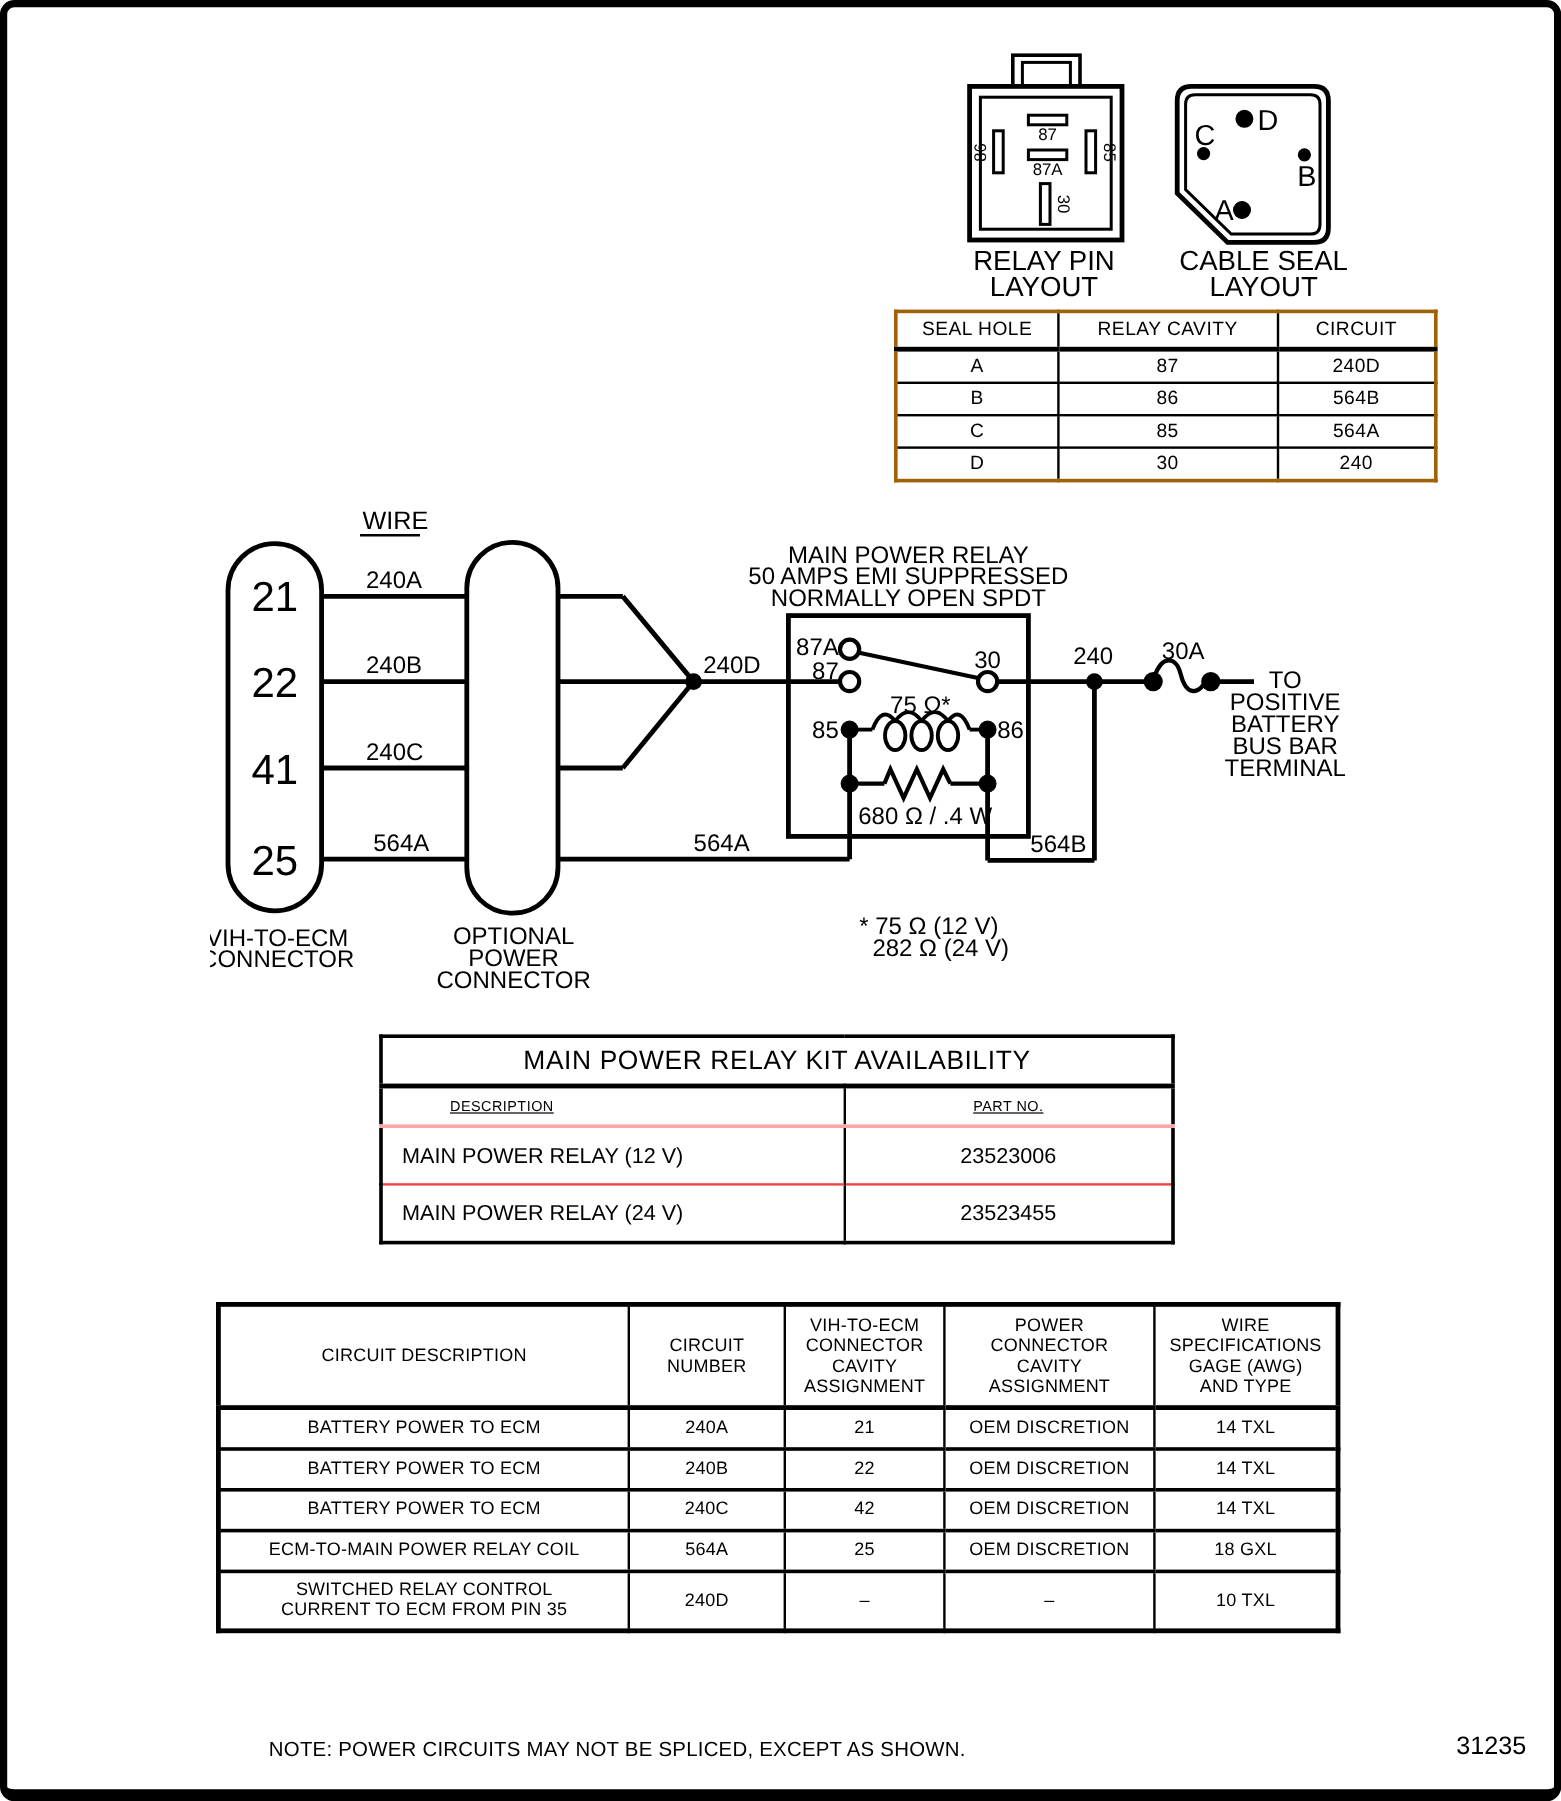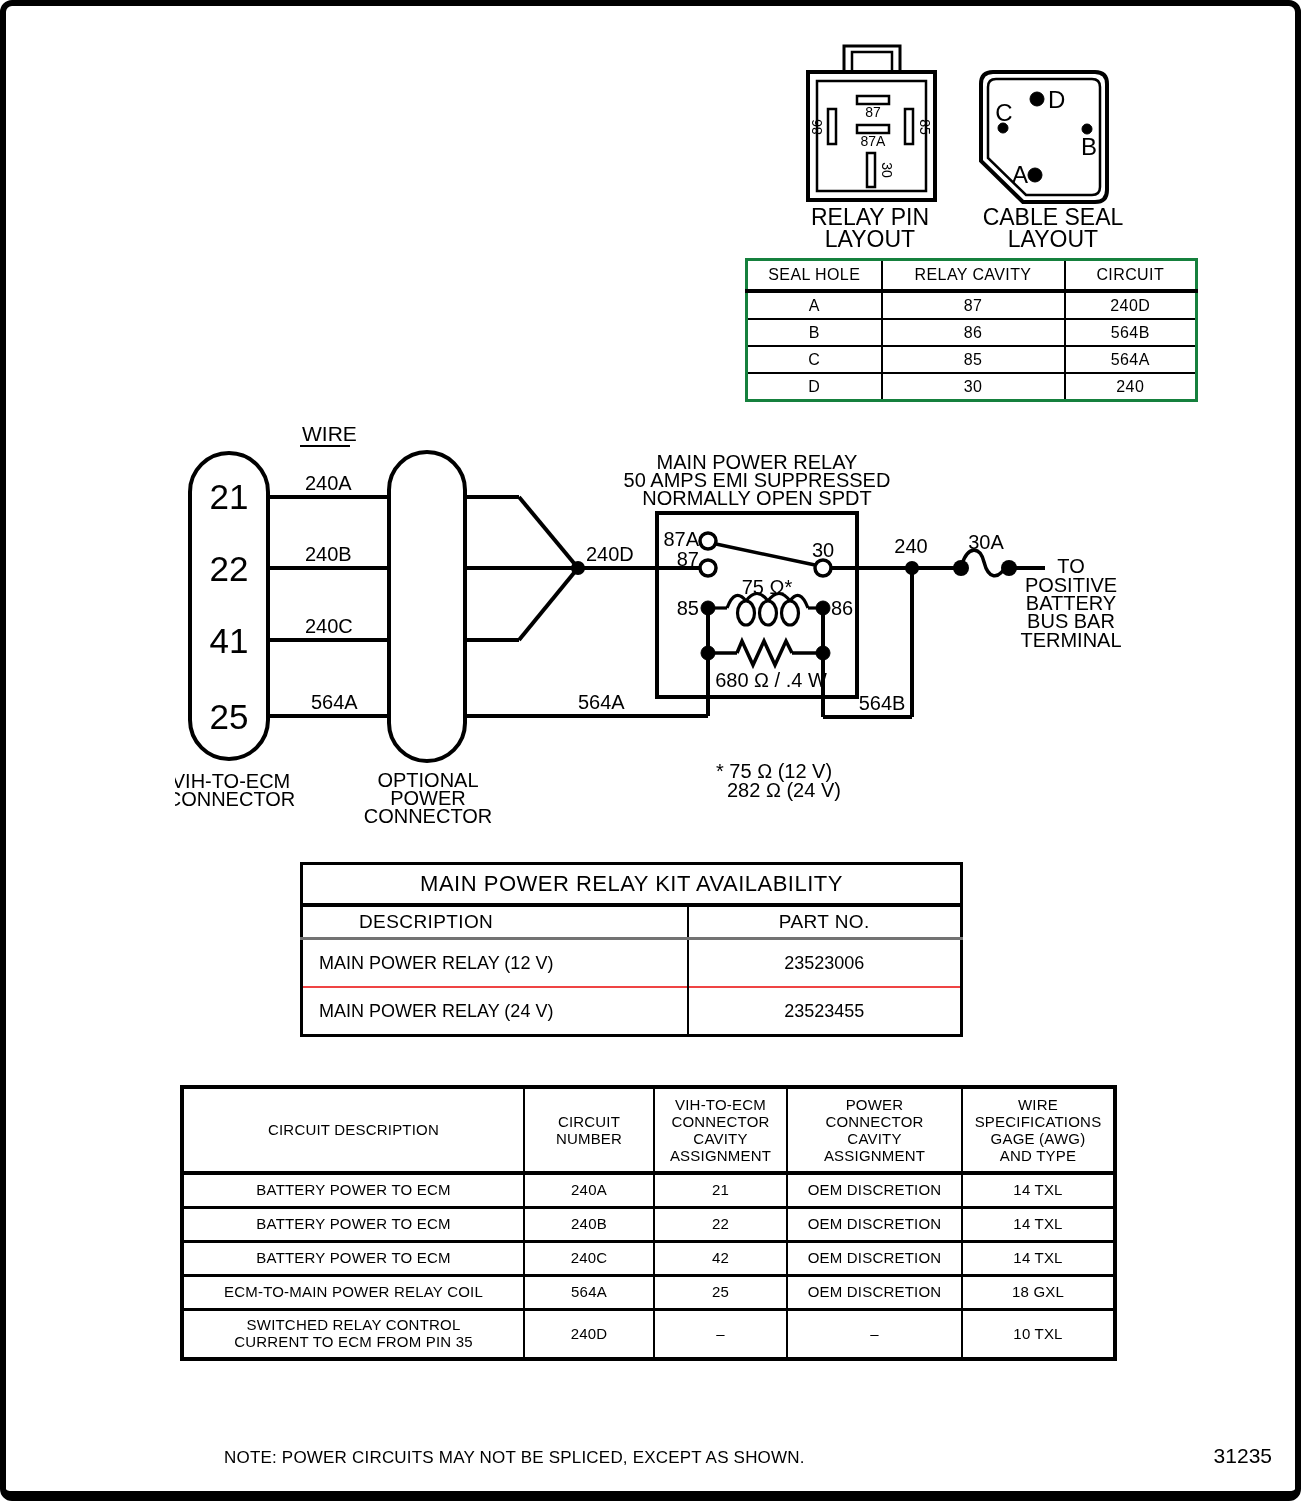--- a/index.html
+++ b/index.html
@@ -16,7 +16,7 @@
   
   table{border-collapse:collapse;background:#fff;}
   .seal{left:745px;top:258px;width:450px;table-layout:fixed;
-    font-size:16px;letter-spacing:.4px;text-align:center;border:3px solid #15803d;}
+    font-size:16px;letter-spacing:.4px;text-align:center;border:3px solid #a16207;}
   .seal th{font-weight:normal;border:2px solid #000;border-bottom:4px solid #000;height:26px;}
   .seal td{border:2px solid #000;height:23px;}
 

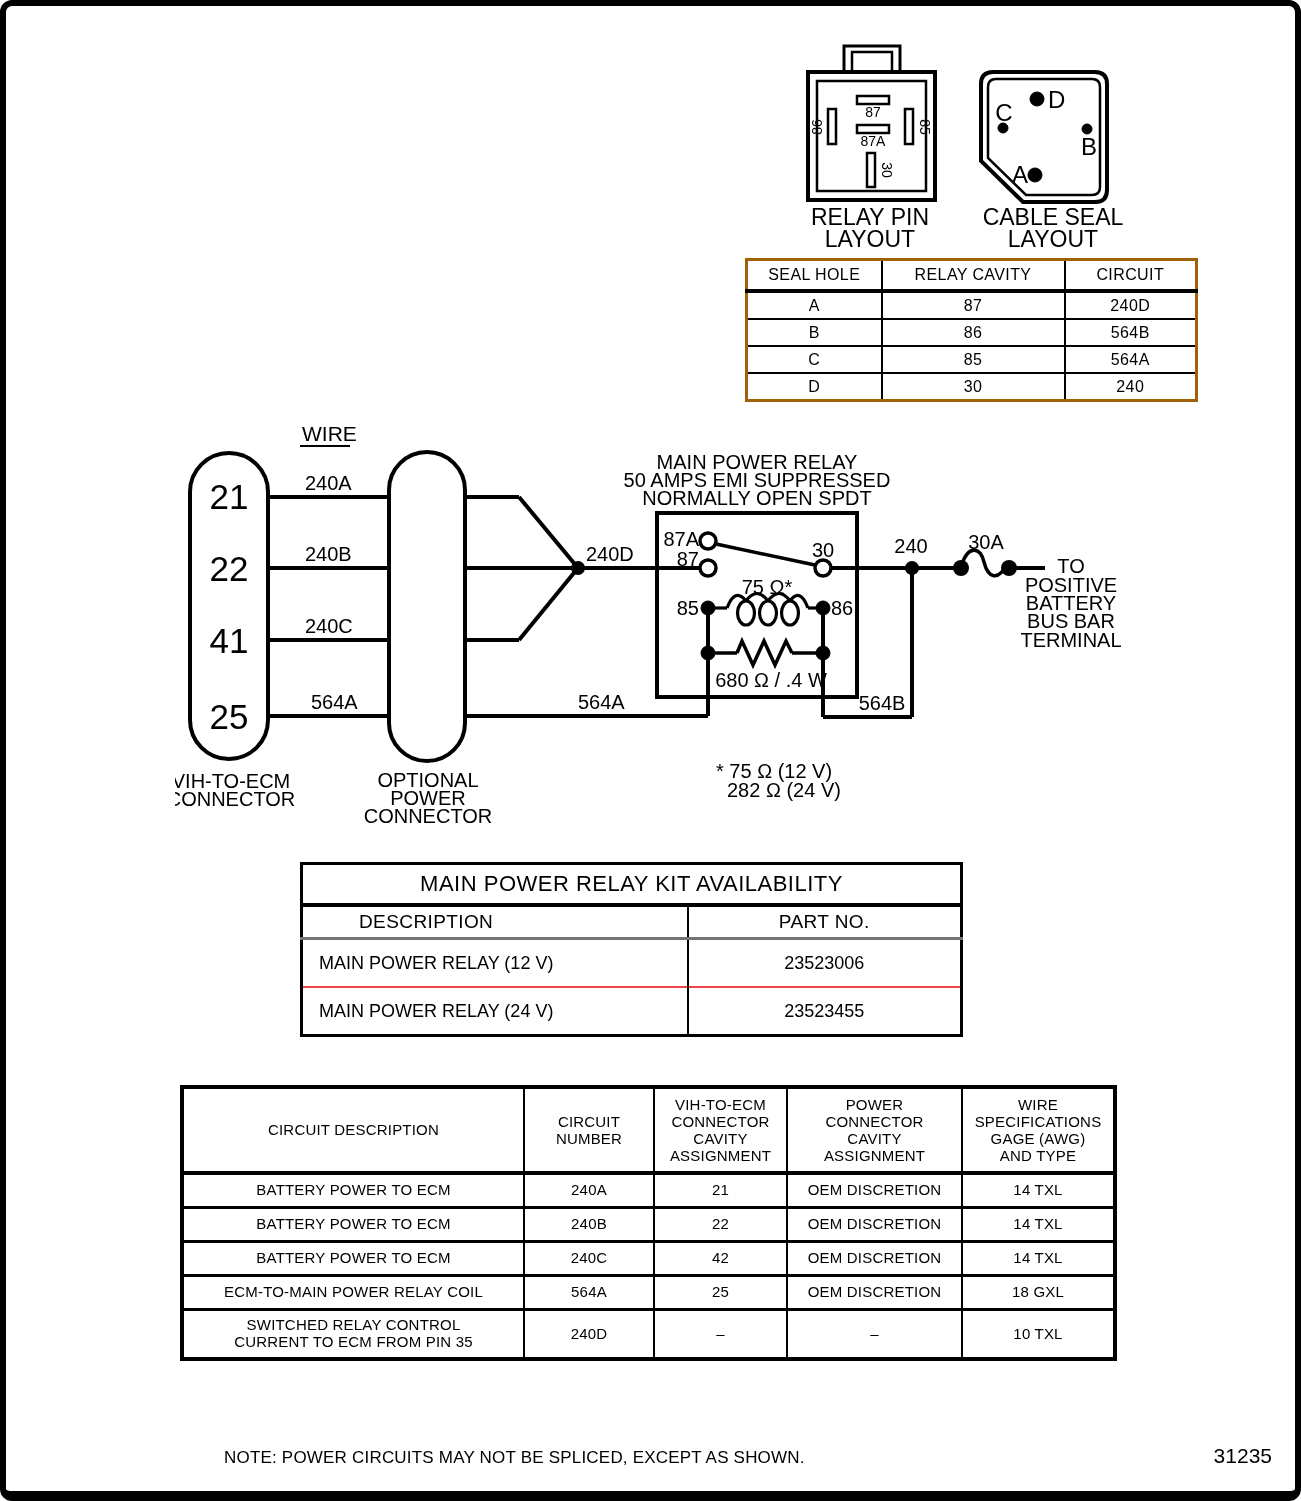--- a/index.html
+++ b/index.html
@@ -21,7 +21,7 @@
   .seal td{border:2px solid #000;height:23px;}
 
   
-  .kit{left:300px;top:862px;width:660px;table-layout:fixed;border:3px solid #000;padding-left:48px;}
+  .kit{left:316px;top:862px;width:660px;table-layout:fixed;border:3px solid #000;padding-left:48px;}
   .kit .title{font-size:22px;font-weight:normal;letter-spacing:.5px;text-align:center;
     height:36px;border-bottom:4px solid #000;}
   .kit th.colhead{font-size:19px;font-weight:normal;letter-spacing:.4px;height:28px;

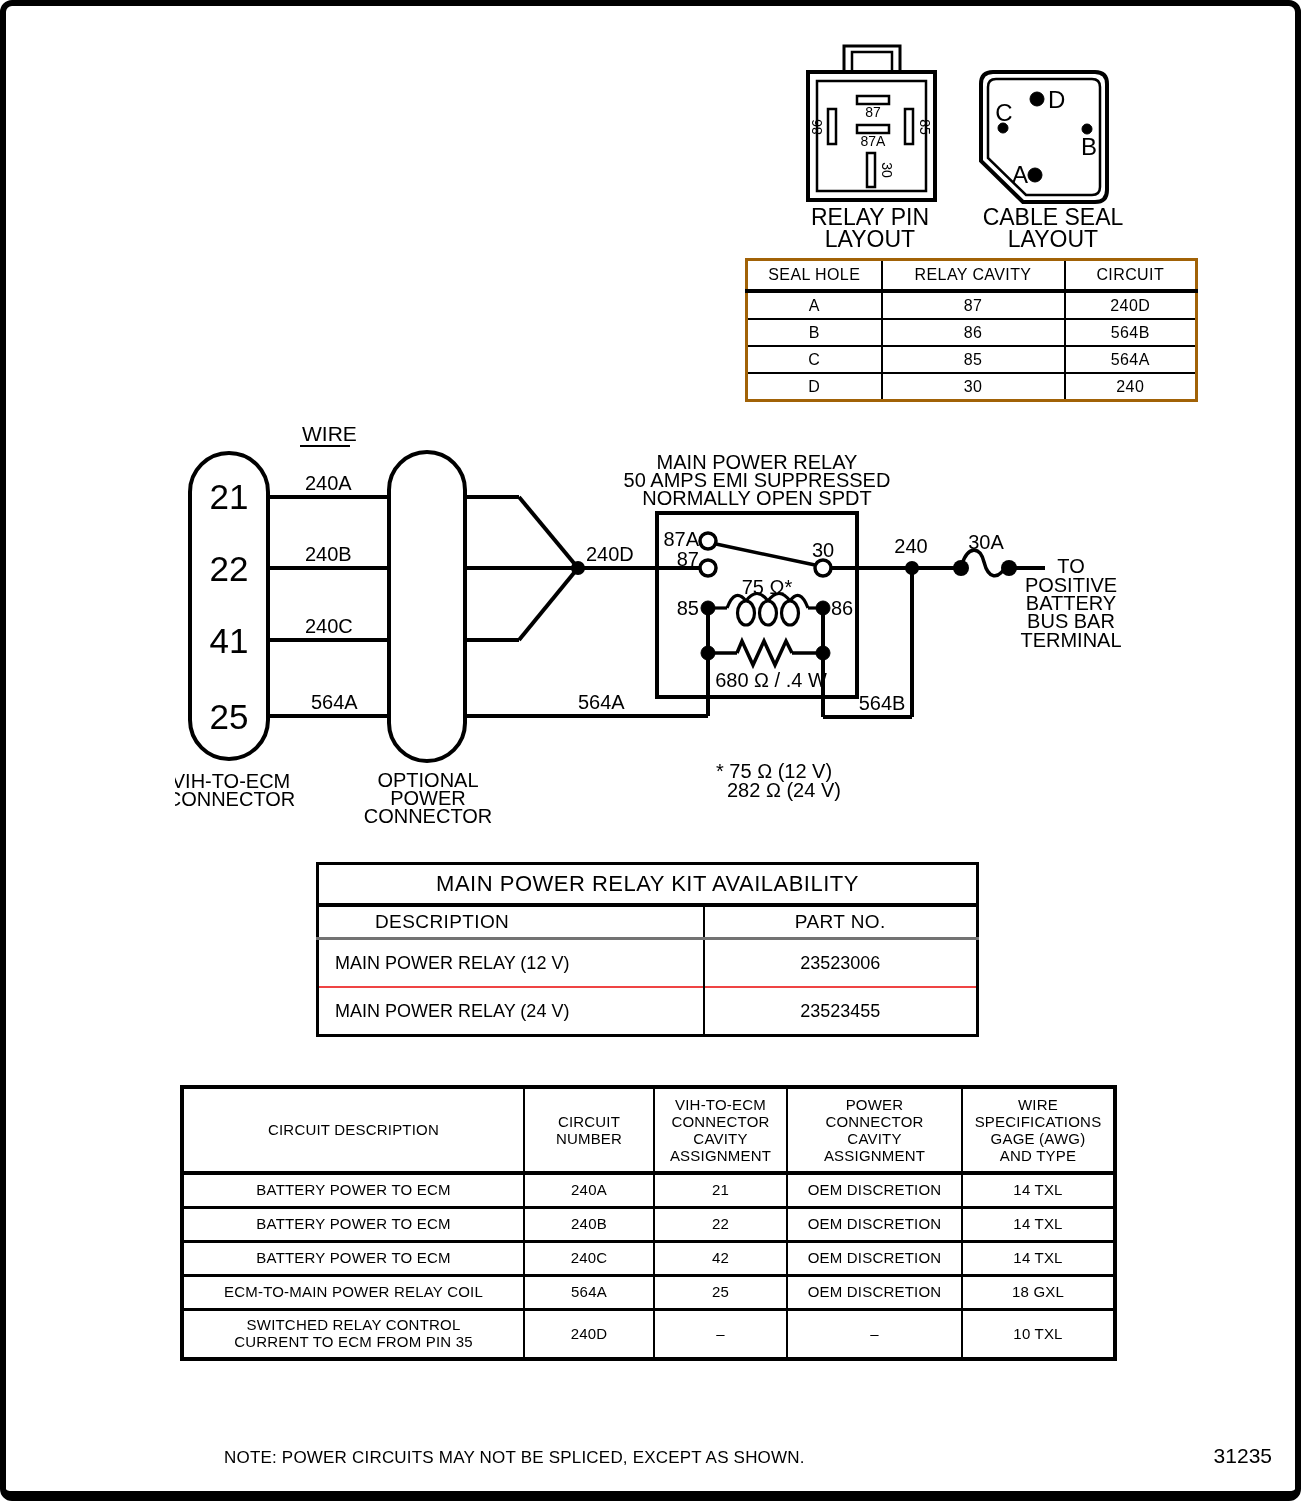--- a/index.html
+++ b/index.html
@@ -24,8 +24,8 @@
   .kit{left:316px;top:862px;width:660px;table-layout:fixed;border:3px solid #000;padding-left:48px;}
   .kit .title{font-size:22px;font-weight:normal;letter-spacing:.5px;text-align:center;
     height:36px;border-bottom:4px solid #000;}
-  .kit th.colhead{font-size:19px;font-weight:normal;letter-spacing:.4px;height:28px;
-    border-bottom:3px solid #737373;}
+  .kit th.colhead{font-size:12px;font-weight:normal;letter-spacing:.4px;height:28px;
+    border-bottom:3px solid #fca5a5;text-decoration:underline;}
   .kit th.colhead.desc{text-align:left;padding-left:56px;}
   .kit td{font-size:18px;height:44px;border-top:2px solid #ef4444;}
   .kit td.desc{text-align:left;padding-left:16px;}

